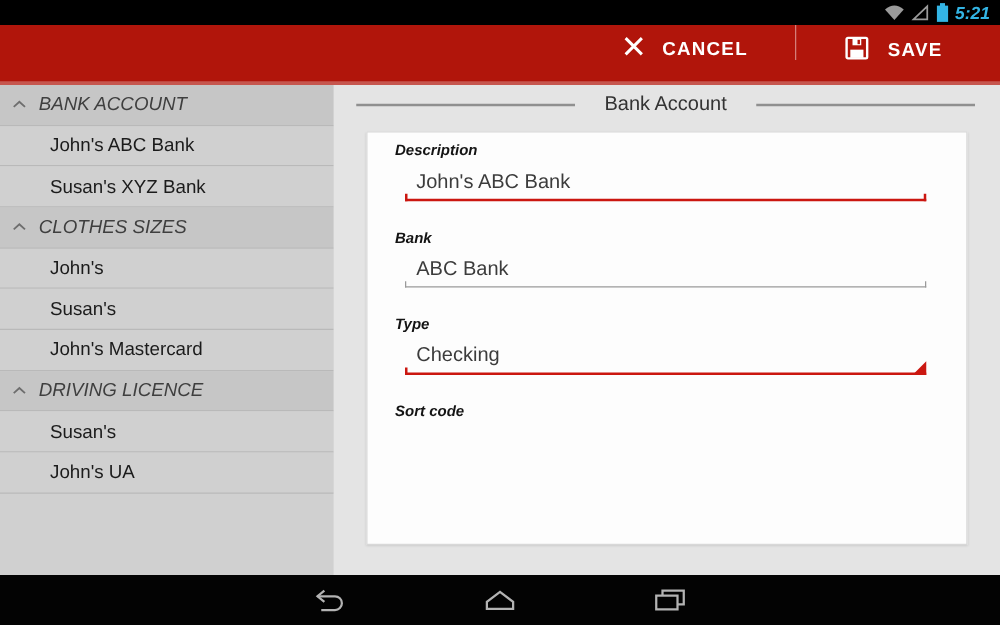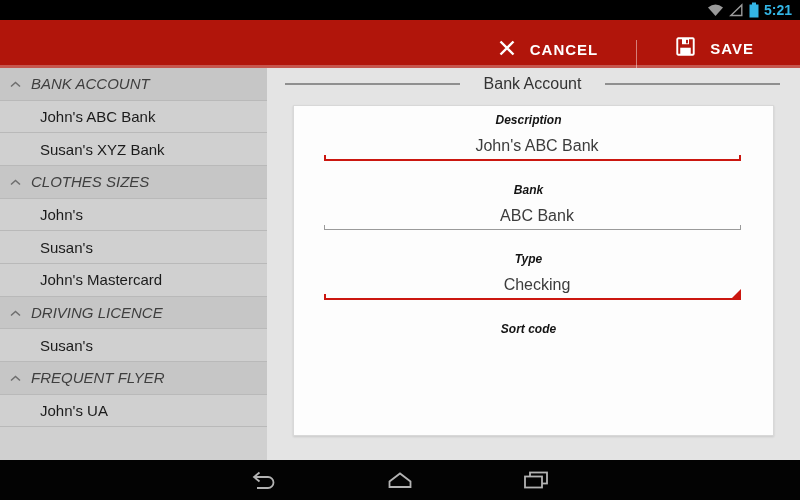--- a/index.html
+++ b/index.html
@@ -12,7 +12,7 @@
   .status-bar{
     position:absolute;top:0;left:0;width:800px;height:20px;background:#000;
     display:flex;align-items:center;justify-content:flex-end;gap:5px;
-    box-sizing:border-box;padding-right:8px;
+    box-sizing:border-box;padding-right:8px;font-style:italic;
   }
   .status-bar .time{color:#33b5e5;font-size:14px;font-weight:bold;line-height:20px;}
   .sicon{display:flex;align-items:center;}

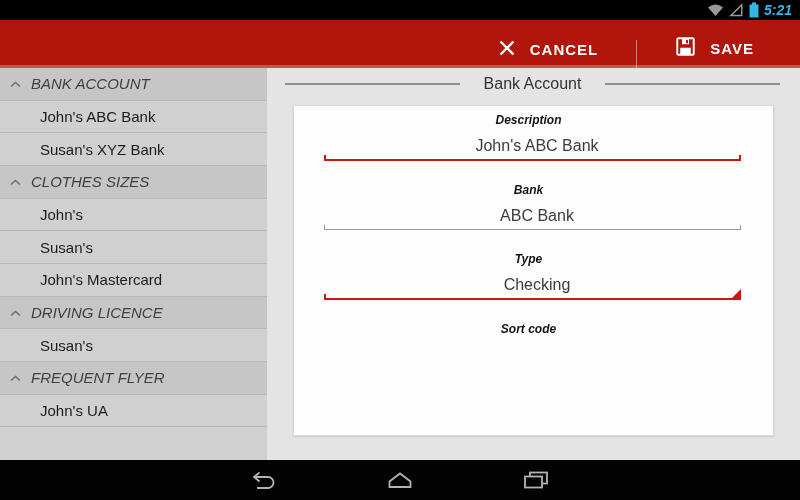--- a/index.html
+++ b/index.html
@@ -20,7 +20,7 @@
   .action-bar{
     position:absolute;top:20px;left:0;width:800px;height:48px;background:#b1150b;
     box-shadow:inset 0 -3px 0 rgba(255,255,255,0.28);
-    display:flex;align-items:flex-end;justify-content:flex-end;
+    display:flex;align-items:flex-start;justify-content:flex-end;
     box-sizing:border-box;padding-right:42px;
   }
   .ab-button{

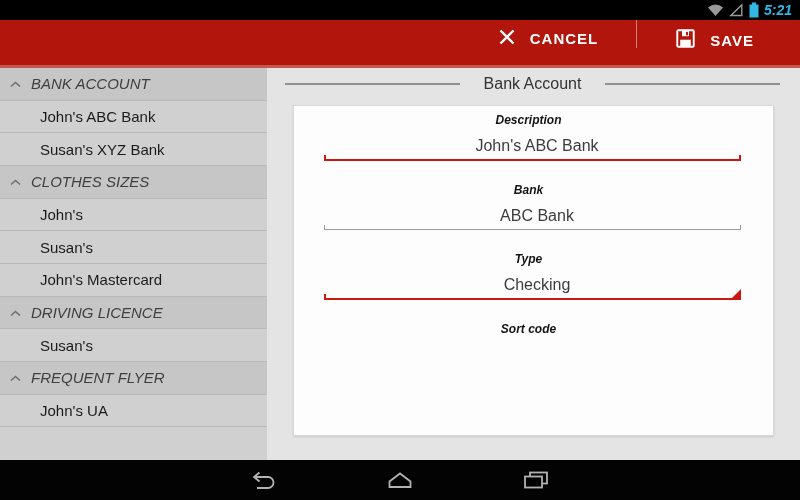--- a/index.html
+++ b/index.html
@@ -58,7 +58,7 @@
     box-shadow:0 1px 2px rgba(0,0,0,0.12);
     box-sizing:content-box;overflow:hidden;padding-top:7px;
   }
-  .field{padding:0 32px 0 22px;margin-bottom:22px;text-align:center;}
+  .field{padding:0 32px 0 22px;margin-bottom:22px;}
   .field .flabel{
     font-size:12px;font-weight:bold;font-style:italic;color:#141414;
     line-height:14px;margin-bottom:9px;

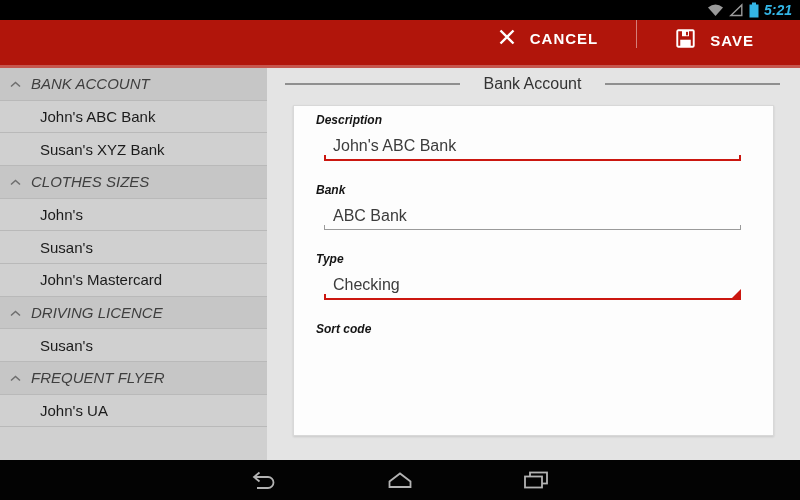--- a/index.html
+++ b/index.html
@@ -184,14 +184,6 @@
     <span>Susan's</span>
   </div>
 
-  <div class="srow header">
-    <span>
-      <svg width="13" height="9" viewBox="0 0 13 9">
-          <polyline points="2,6.5 6.5,2.5 11,6.5" fill="none" stroke="#6e6e6e" stroke-width="1.5"></polyline>
-        </svg>
-    </span>
-    <span>FREQUENT FLYER</span>
-  </div>
   <div class="srow item">
     <span>John's UA</span>
   </div>

